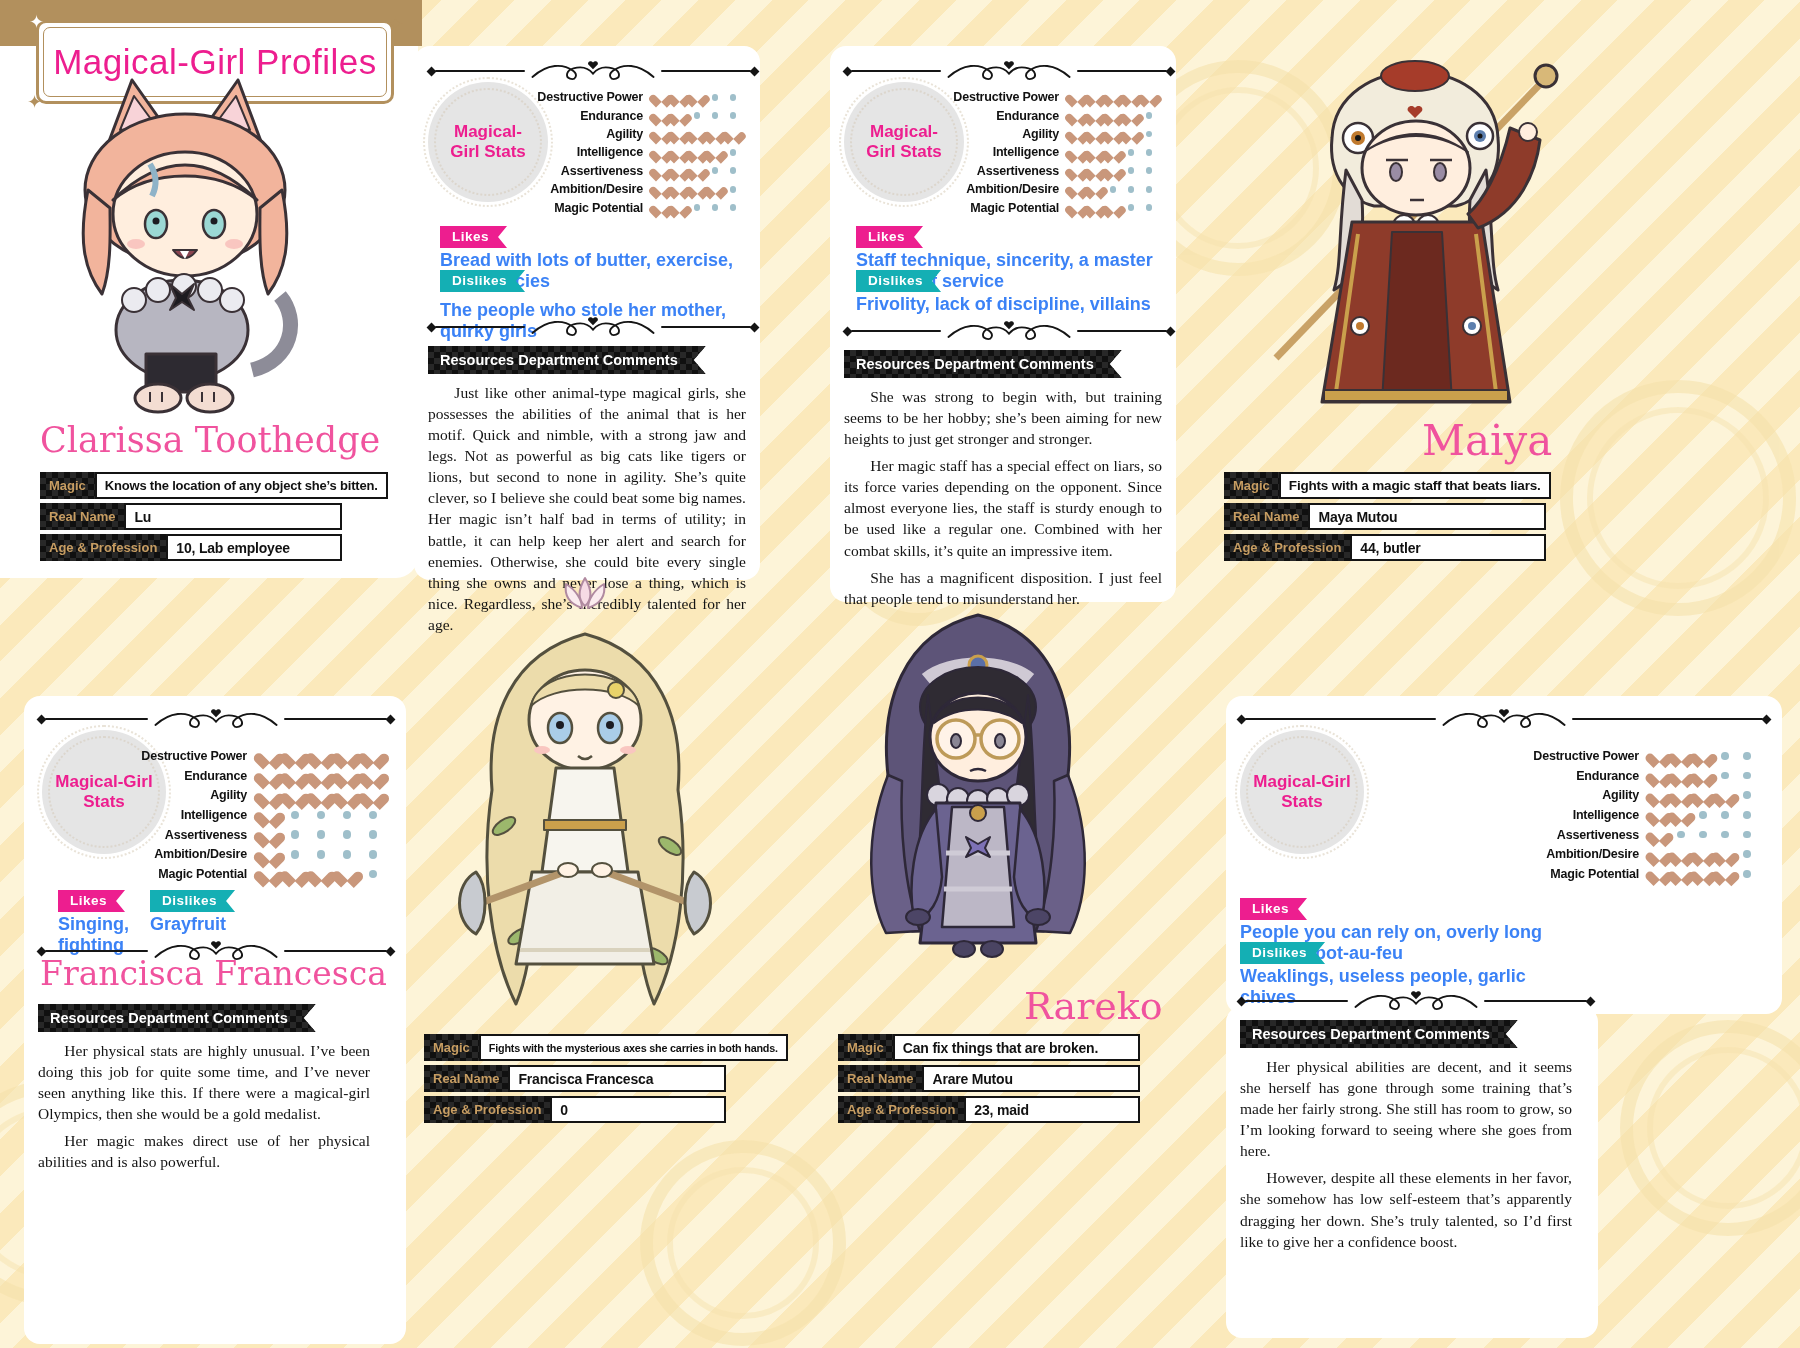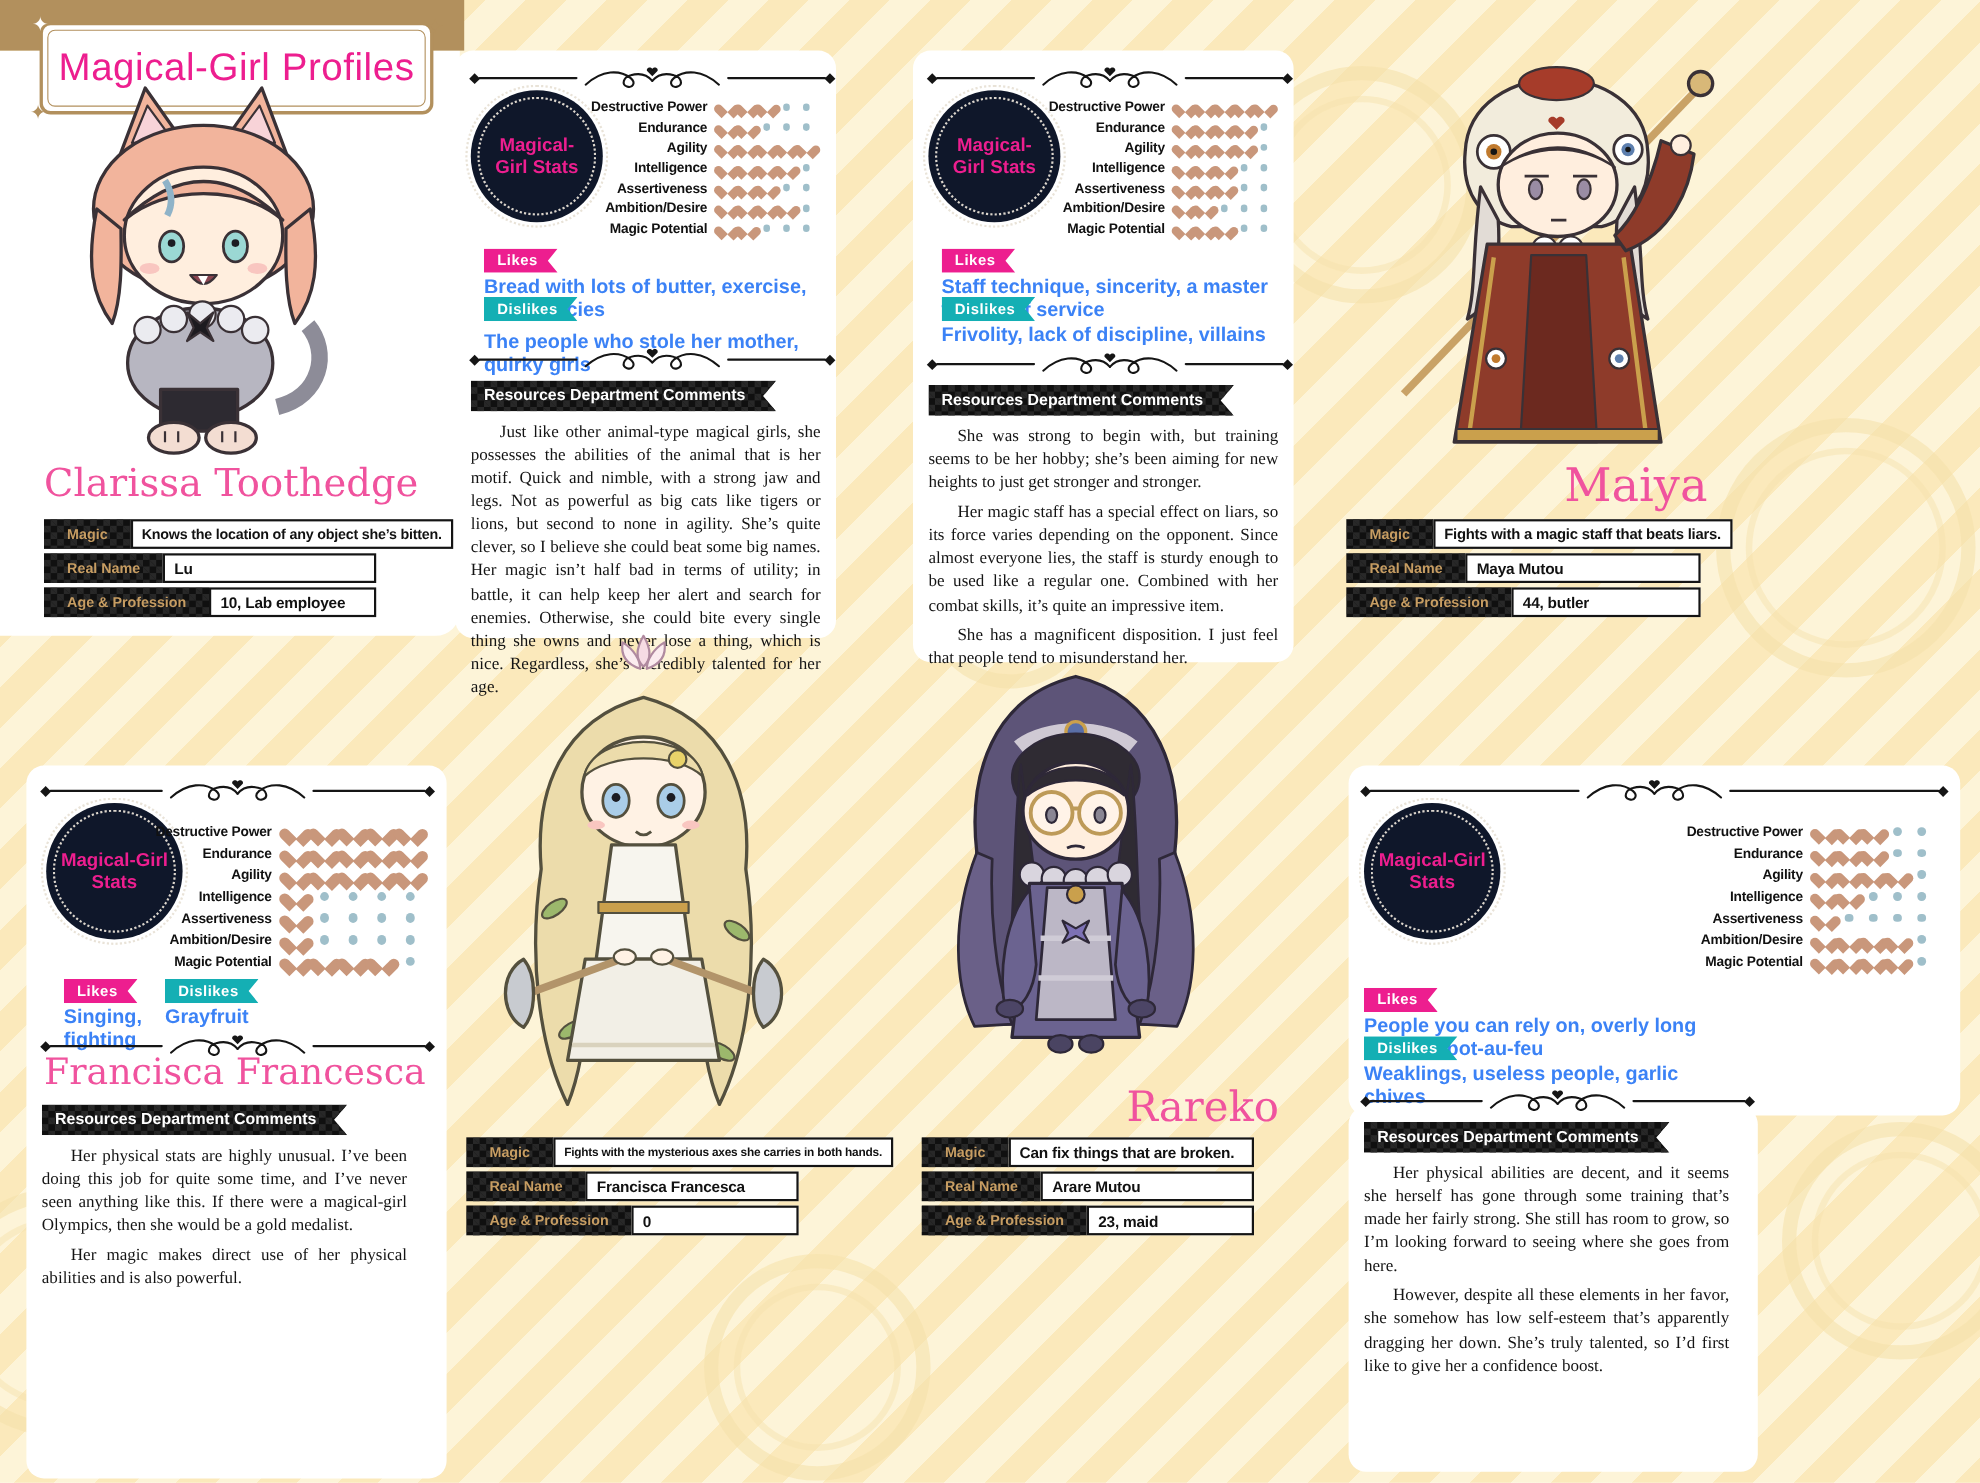--- a/index.html
+++ b/index.html
@@ -27,7 +27,7 @@
   .orn::before,.orn::after{content:"";width:7px;height:7px;background:#151515;transform:rotate(45deg);flex:0 0 auto;}
   .orn-flourish{flex:0 0 auto;margin:0 4px;display:flex;align-items:flex-end;}
   
-  .lace{position:absolute;background:#0f172a;border-radius:50%;display:flex;align-items:center;justify-content:center;
+  .lace{position:absolute;background:#e5e5e5;border-radius:50%;display:flex;align-items:center;justify-content:center;
     text-align:center;font-weight:700;font-size:17px;line-height:1.2;color:var(--pink,#ed1e8f);}
   .lace::before{content:"";position:absolute;inset:6px;border:2.5px dotted #dcd6cd;border-radius:50%;}
   .lace::after{content:"";position:absolute;inset:-5px;border:2.5px dotted #e9e3d8;border-radius:50%;}

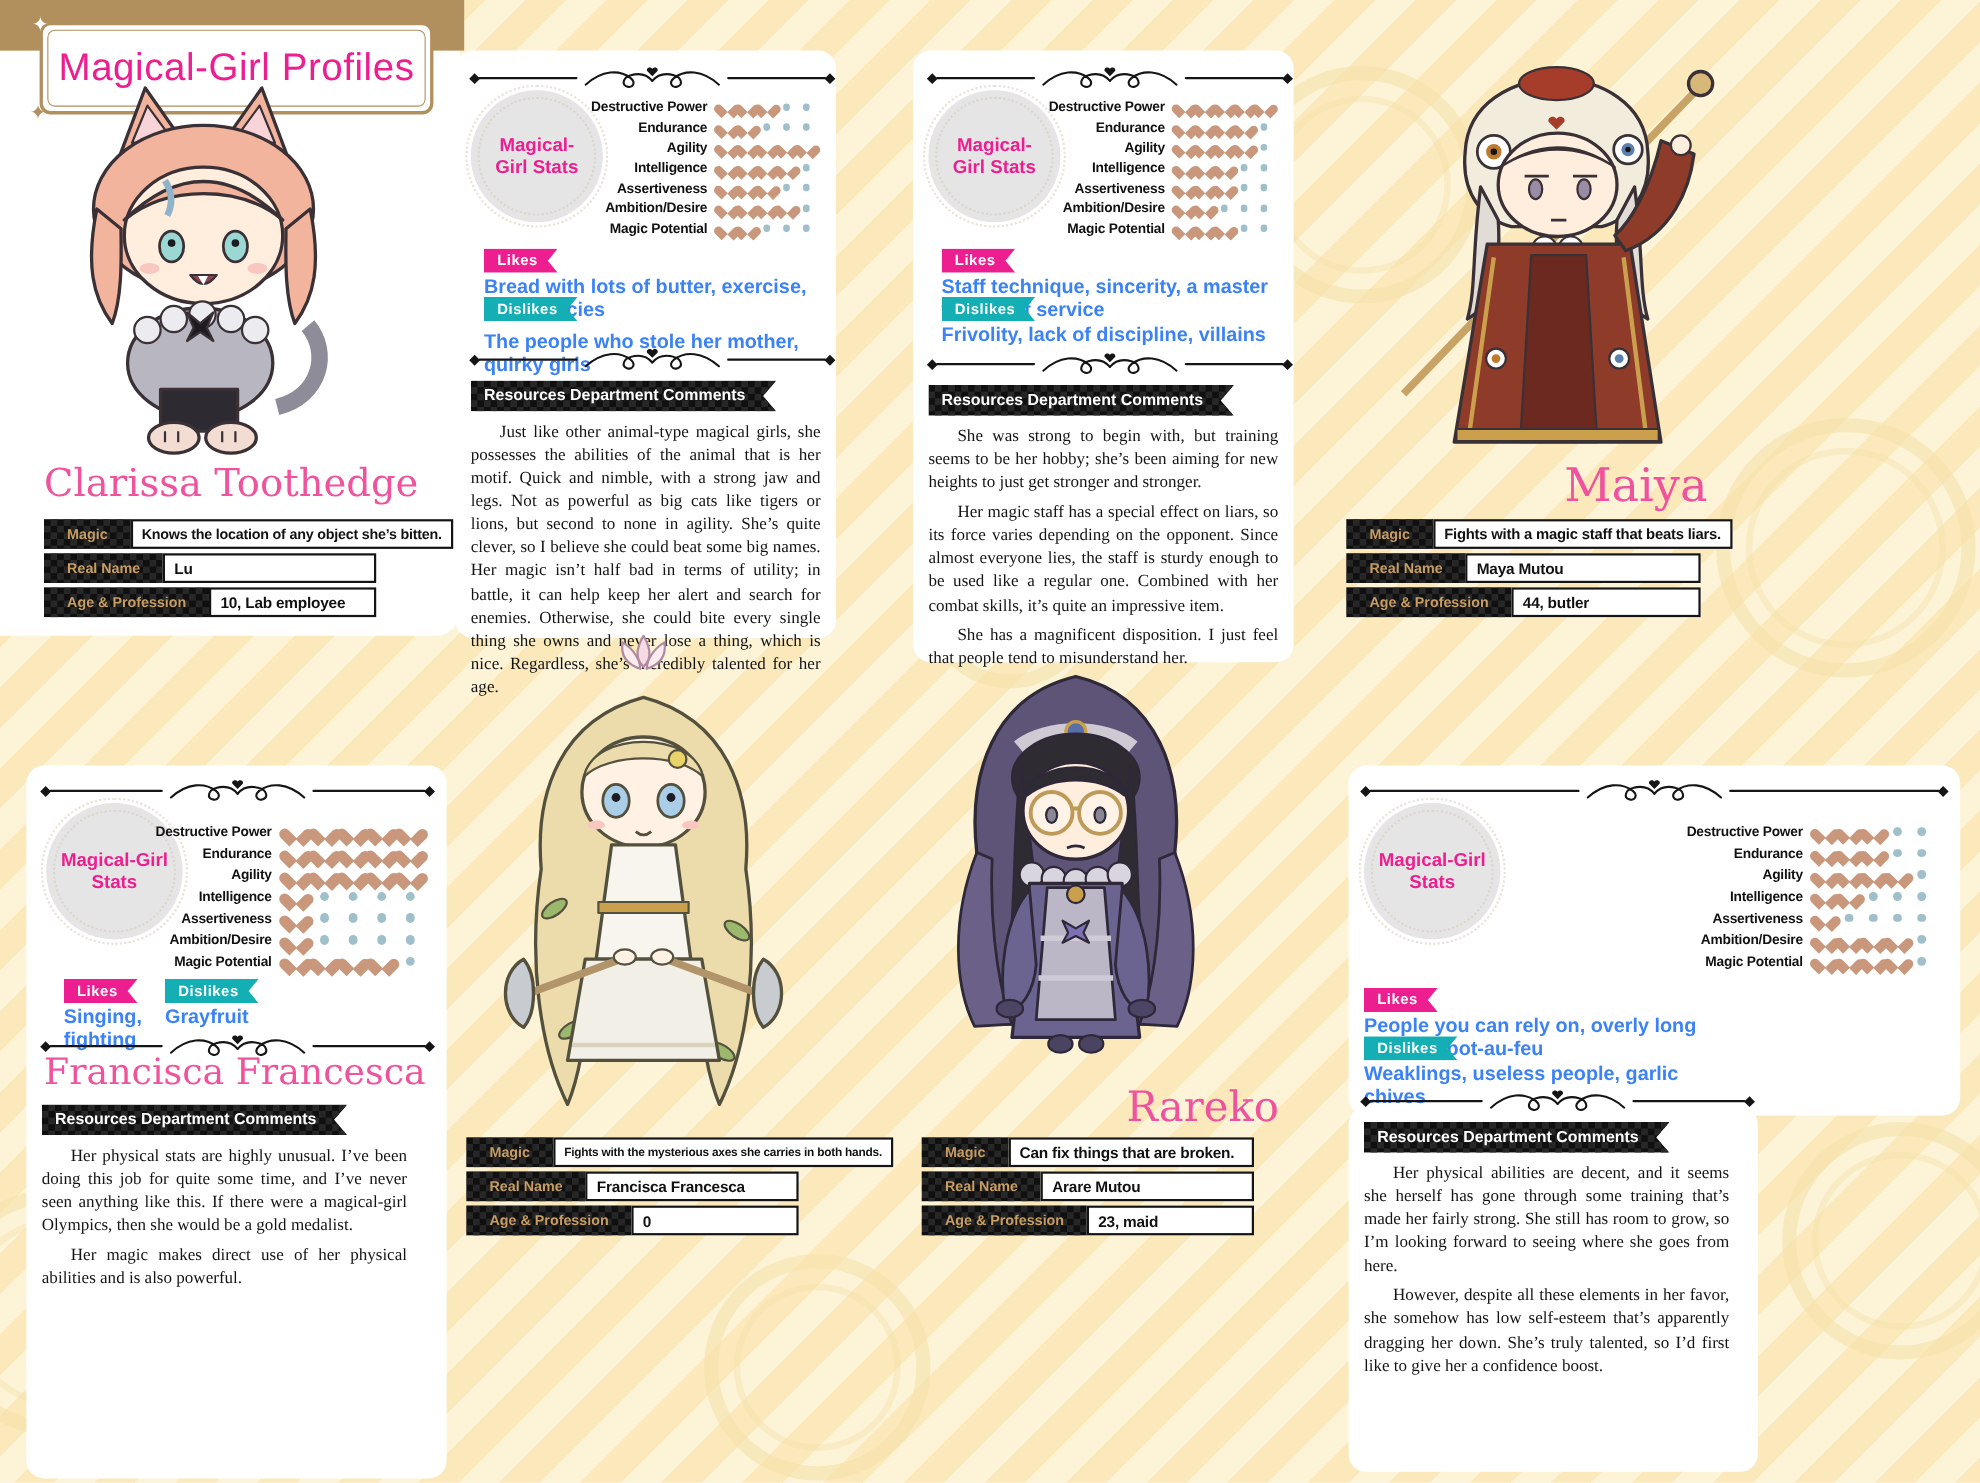--- a/index.html
+++ b/index.html
@@ -65,7 +65,7 @@
   
   .frow{position:absolute;display:flex;height:27px;}
   .flab{color:var(--gold,#c79d62);font-weight:700;font-size:13px;display:flex;align-items:center;
-    padding:0 21px;white-space:nowrap;}
+    padding:0 9px;white-space:nowrap;}
   .fval{flex:1;background:#fff;border:2px solid #141414;display:flex;align-items:center;
     padding:0 8px;font-weight:700;font-size:14px;color:#111;letter-spacing:-.2px;white-space:nowrap;}
   .fval.small{font-size:10.8px;}

